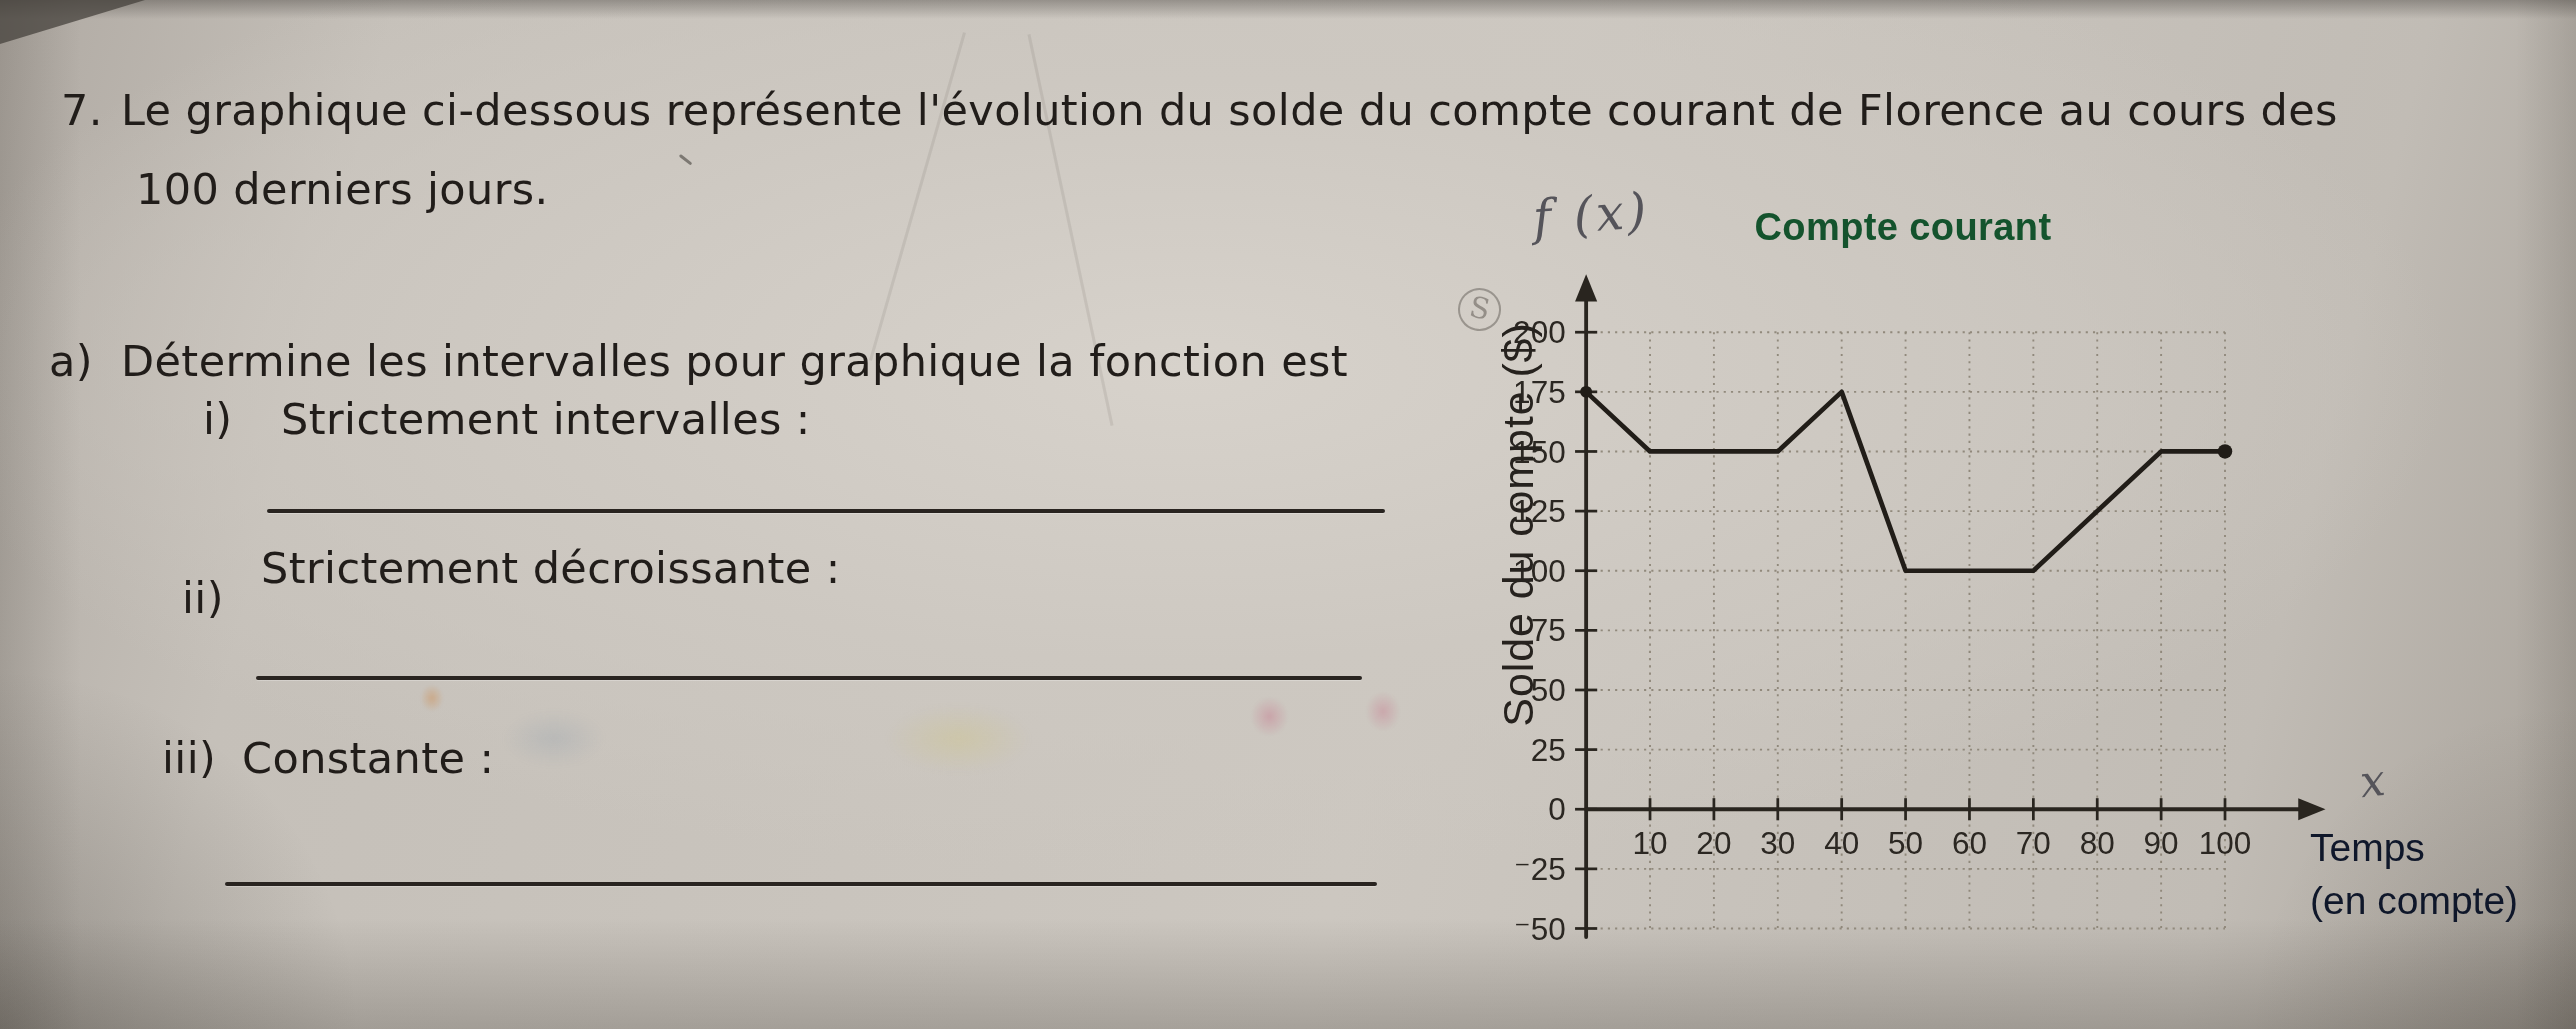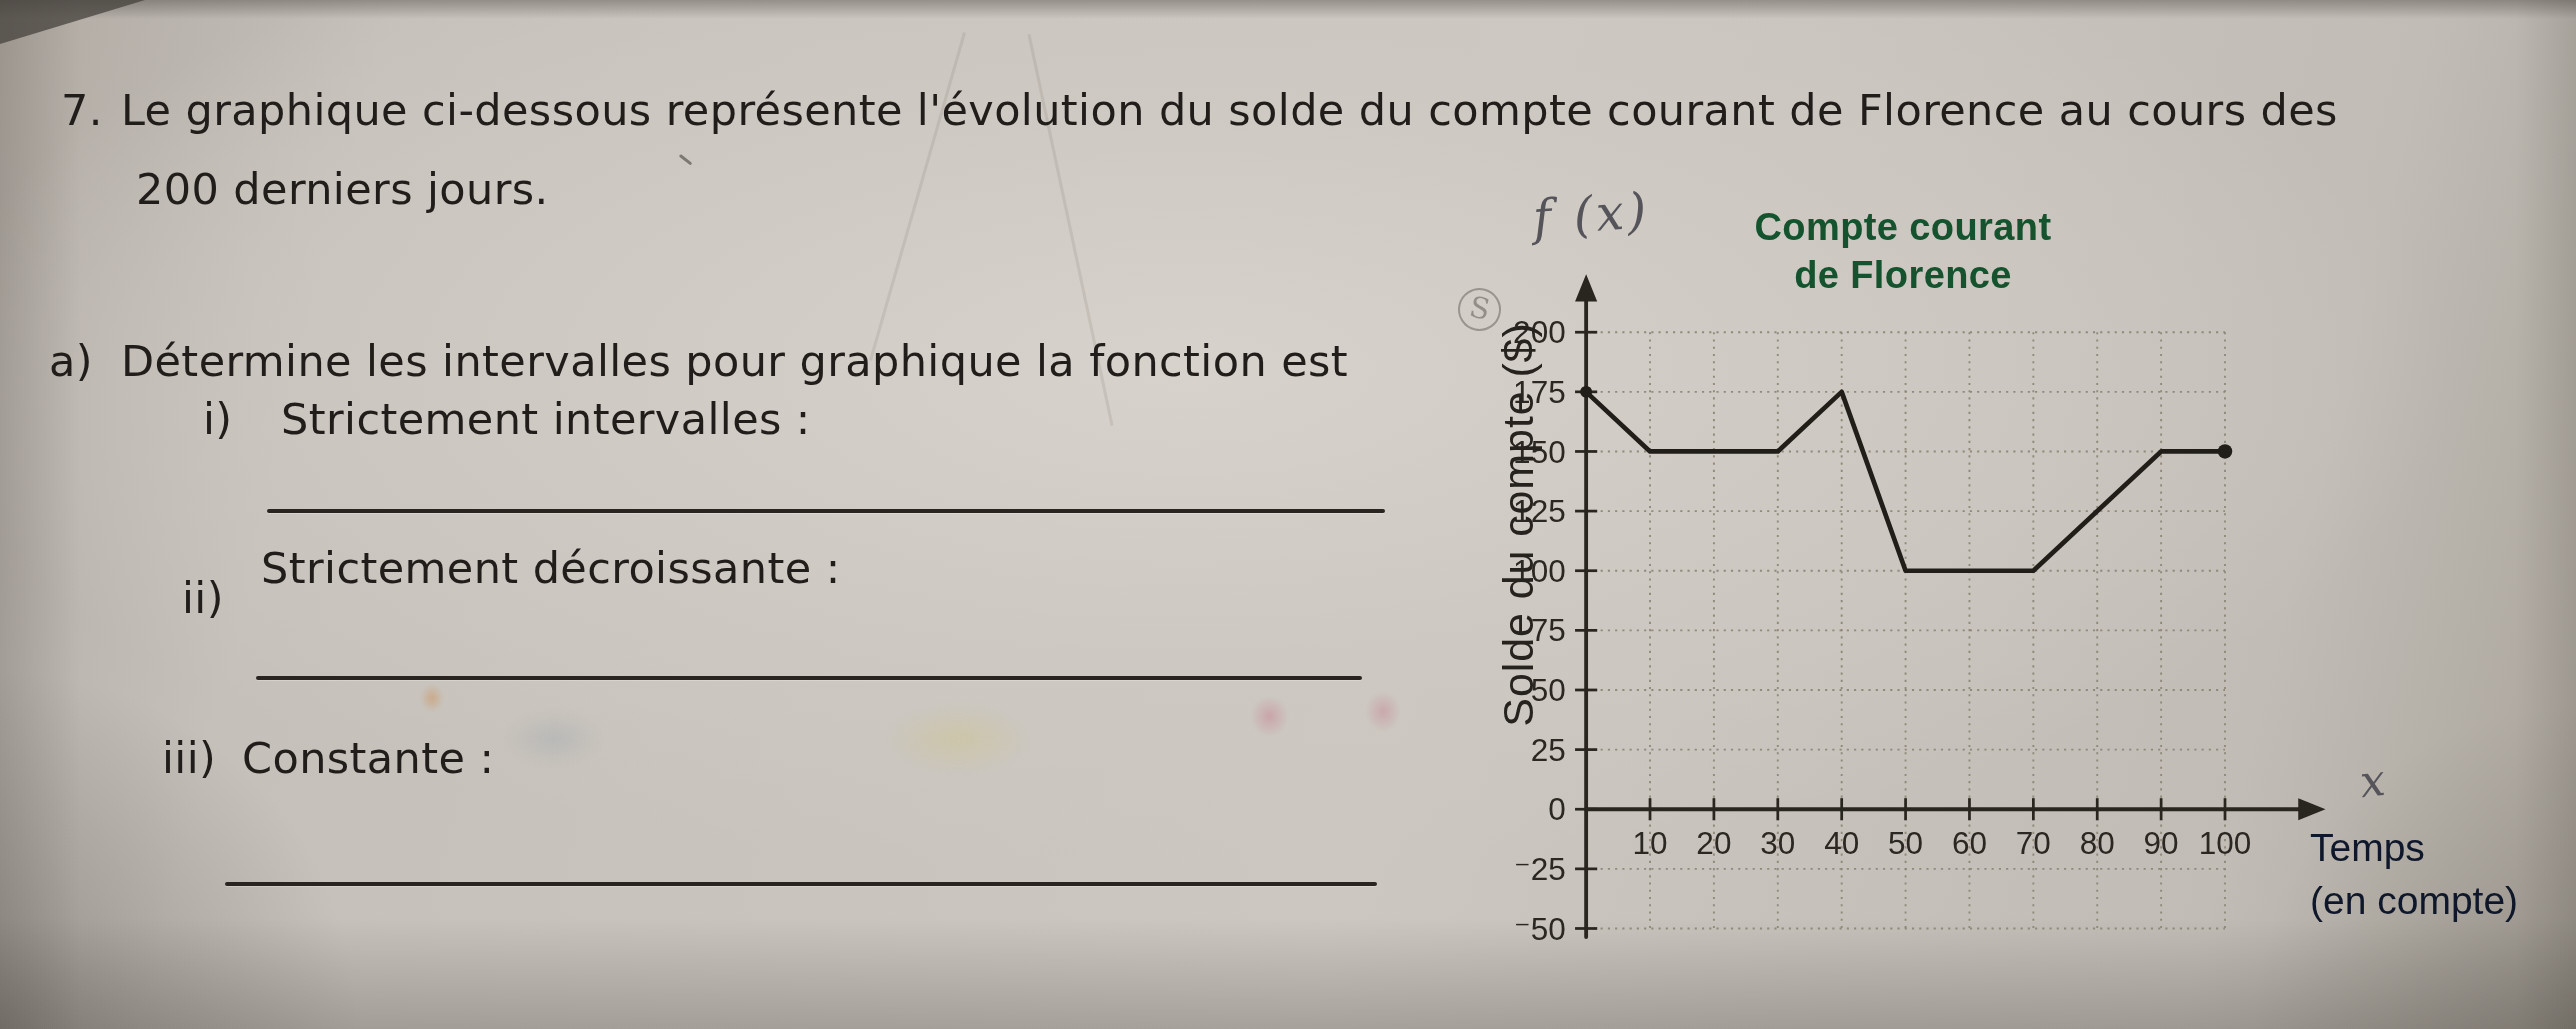--- a/index.html
+++ b/index.html
@@ -78,7 +78,7 @@
 
 <div class="wtext" style="left:61px;top:85px;">7.</div>
 <div class="wtext" style="left:121px;top:85px;">Le graphique ci-dessous représente l'évolution du solde du compte courant de Florence au cours des</div>
-<div class="wtext" style="left:136px;top:164px;">200 derniers jours.</div>
+<div class="wtext" style="left:136px;top:164px;">100 derniers jours.</div>
 
 <div class="wtext" style="left:49px;top:336px;">a)</div>
 <div class="wtext" style="left:121px;top:336px;">Détermine les intervalles pour graphique la fonction est</div>

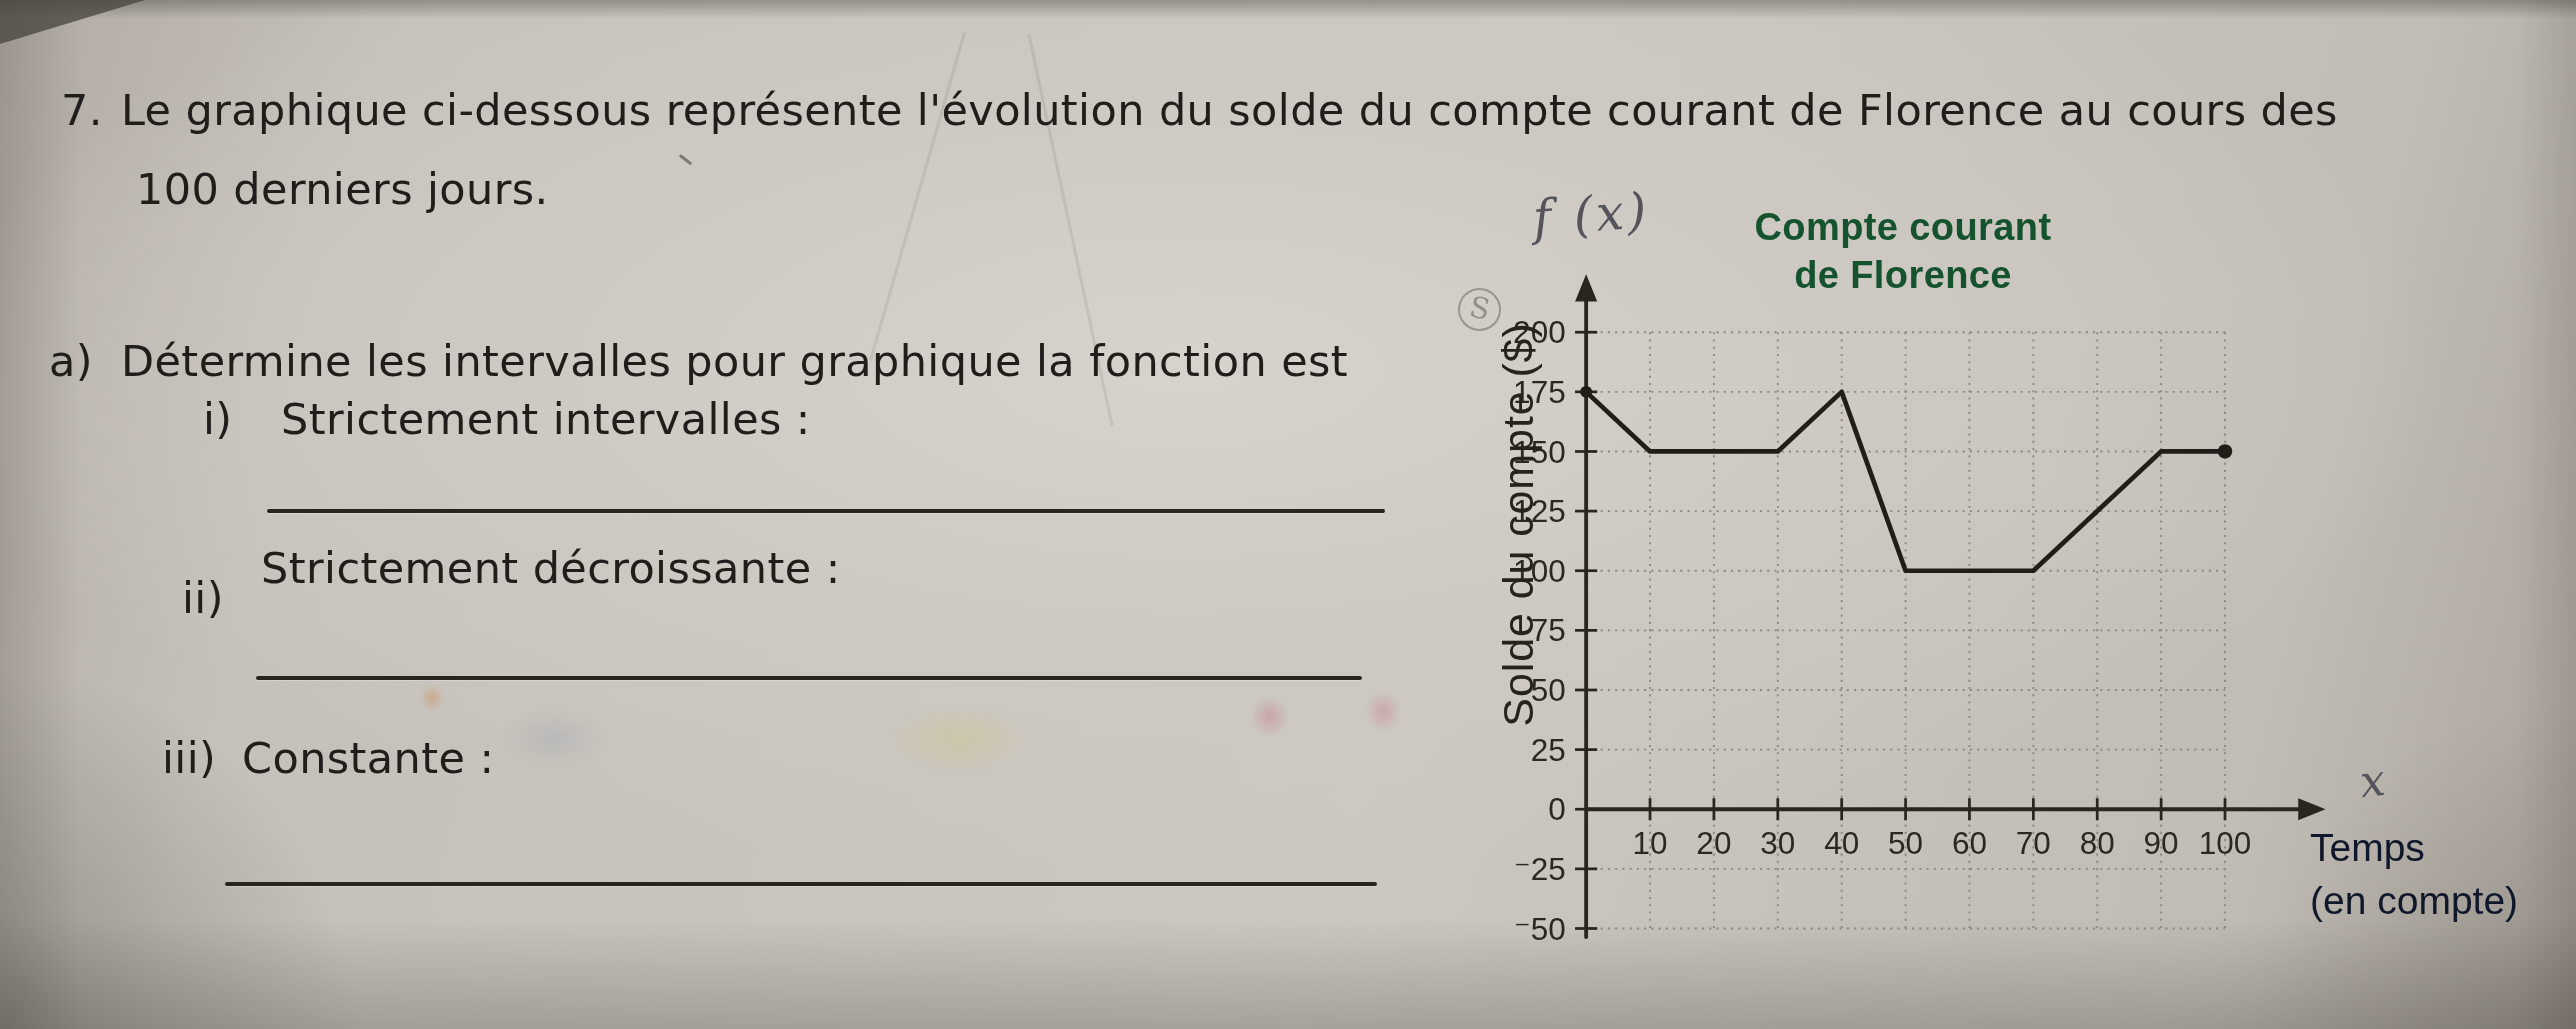--- a/index.html
+++ b/index.html
@@ -169,7 +169,6 @@
 
 <div class="chart-label" id="chart-title">
   <div>Compte courant</div>
-  <div>de Florence</div>
 </div>
 
 <div class="chart-label" id="y-axis-title">Solde du compte ($)</div>

